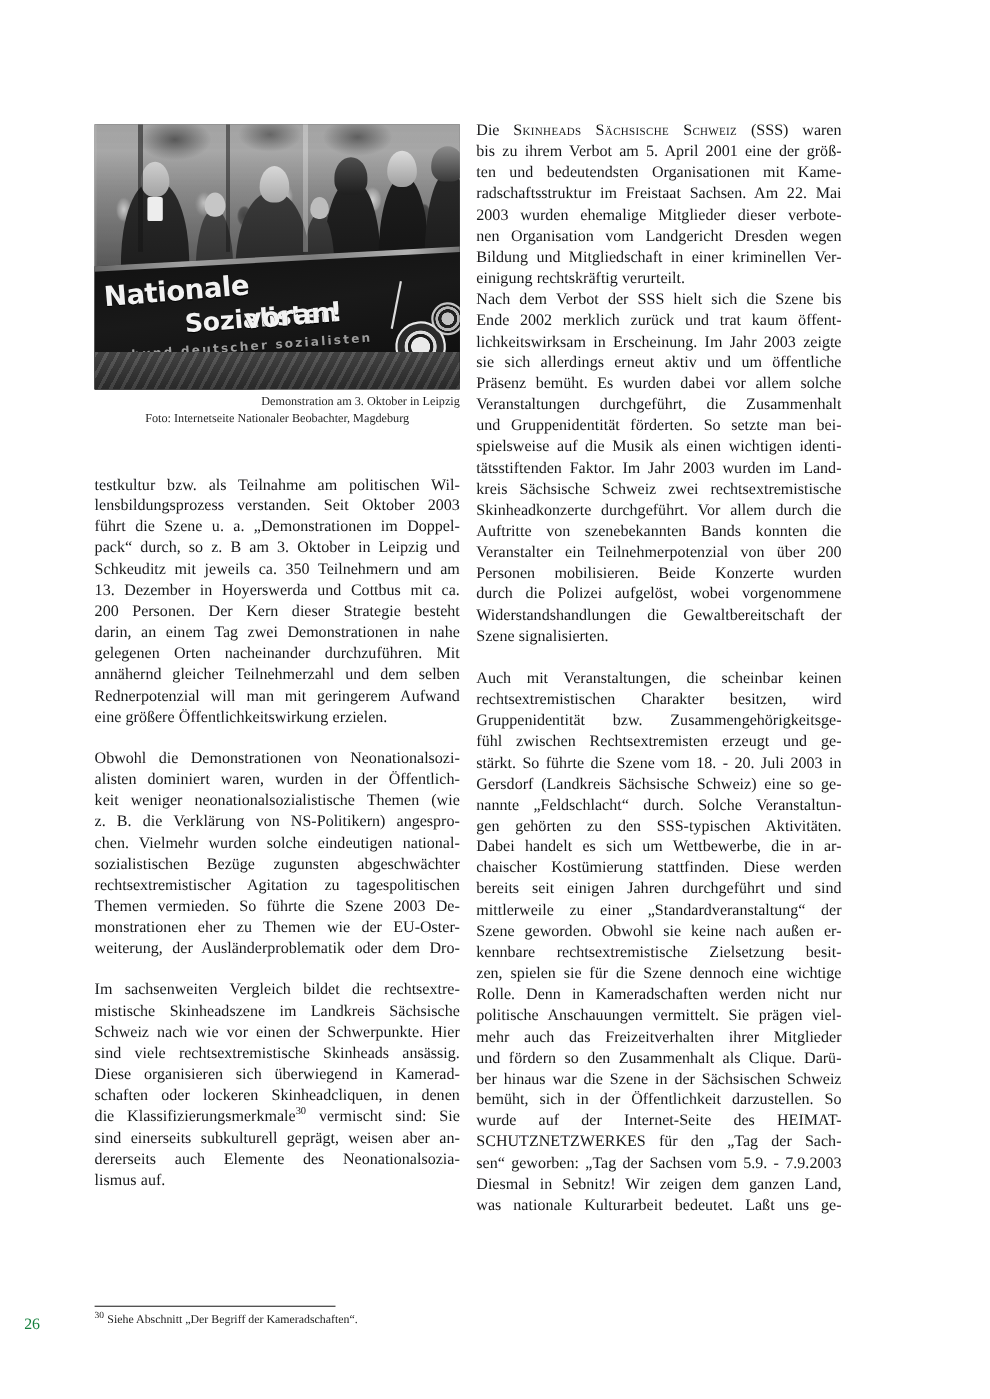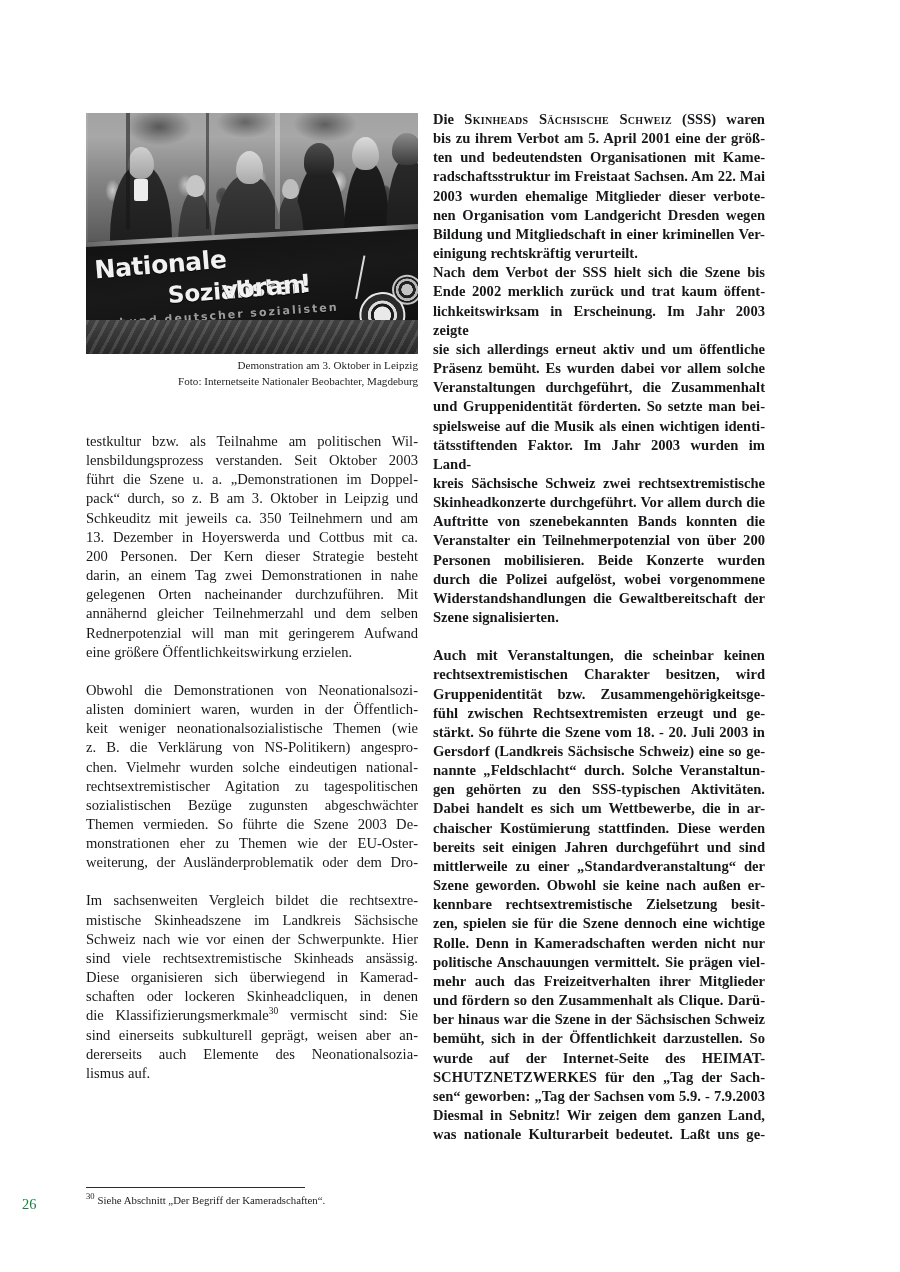--- a/index.html
+++ b/index.html
@@ -35,7 +35,7 @@
     word-spacing: 0.2px;
   }
   .col-left  { left: 86px;  top: 432px; width: 332px; }
-  .col-right { left: 433px; top: 110px; width: 332px; font-weight: bold; }
+  .col-right { left: 433px; top: 110px; width: 332px; }
 
   .para { margin: 0 0 0 0; text-align: justify; }
   .para + .para { margin-top: 19px; }

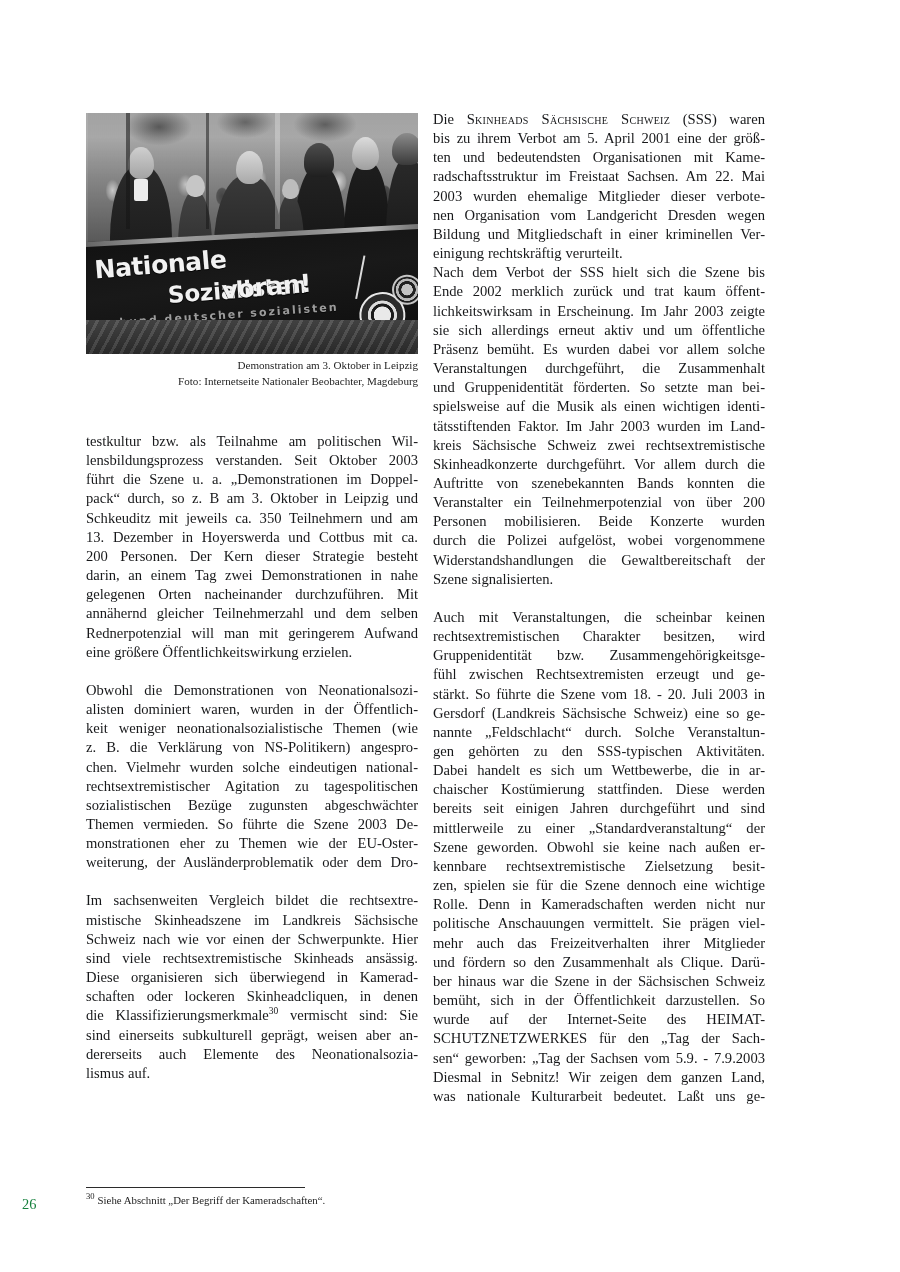--- a/index.html
+++ b/index.html
@@ -219,7 +219,7 @@
     color: #242424;
   }
   .caption-1 { top: 358px; text-align: right; }
-  .caption-2 { top: 374px; text-align: right; }
+  .caption-2 { top: 374px; text-align: center; }
 
   
   .fn-rule {

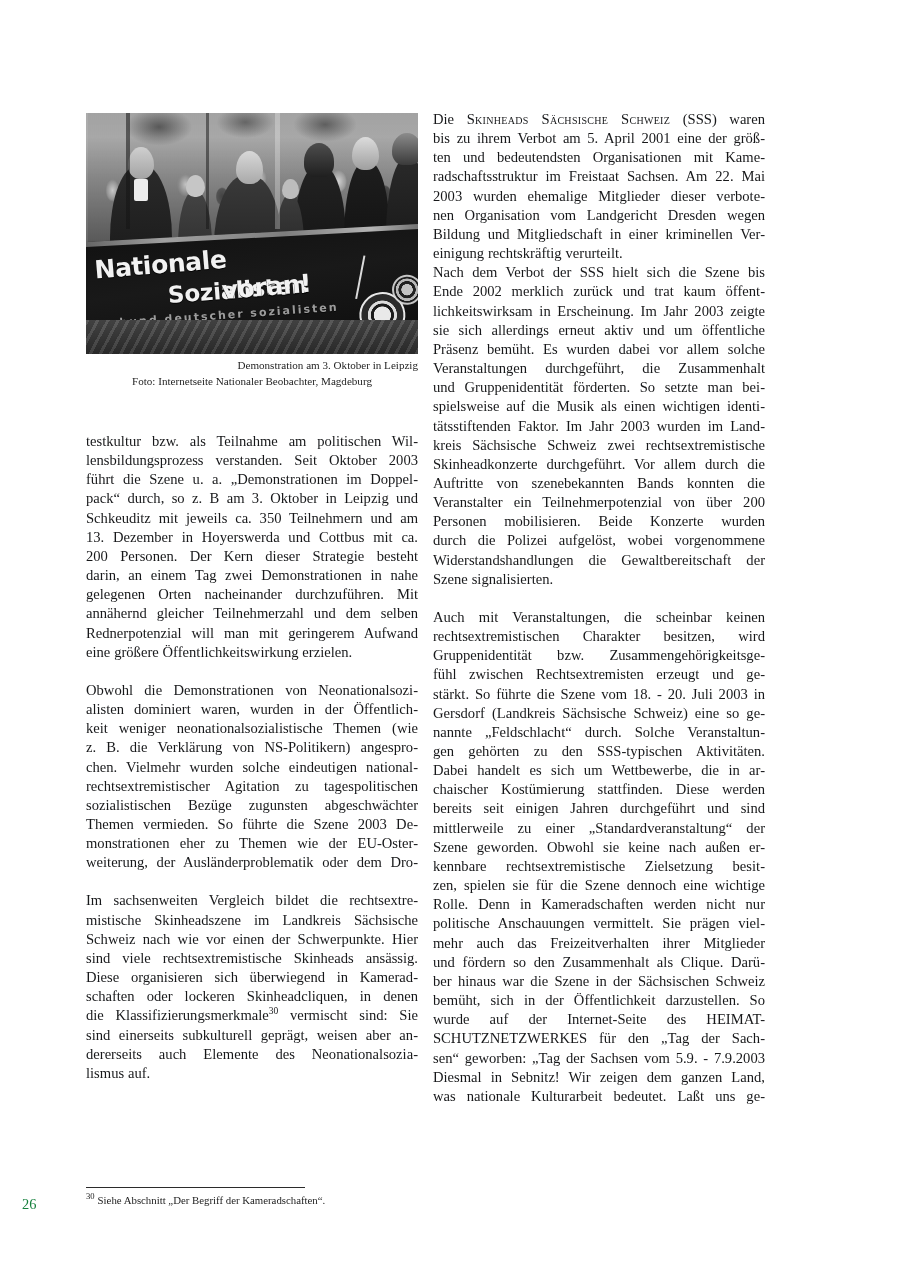--- a/index.html
+++ b/index.html
@@ -326,8 +326,8 @@
       <span class="ln j">keit weniger neonationalsozialistische Themen (wie</span>
       <span class="ln j">z. B. die Verklärung von NS-Politikern) angespro-</span>
       <span class="ln j">chen. Vielmehr wurden solche eindeutigen national-</span>
+      <span class="ln j">sozialistischen Bezüge zugunsten abgeschwächter</span>
       <span class="ln j">rechtsextremistischer Agitation zu tagespolitischen</span>
-      <span class="ln j">sozialistischen Bezüge zugunsten abgeschwächter</span>
       <span class="ln j">Themen vermieden. So führte die Szene 2003 De-</span>
       <span class="ln j">monstrationen eher zu Themen wie der EU-Oster-</span>
       <span class="ln j">weiterung, der Ausländerproblematik oder dem Dro-</span>

